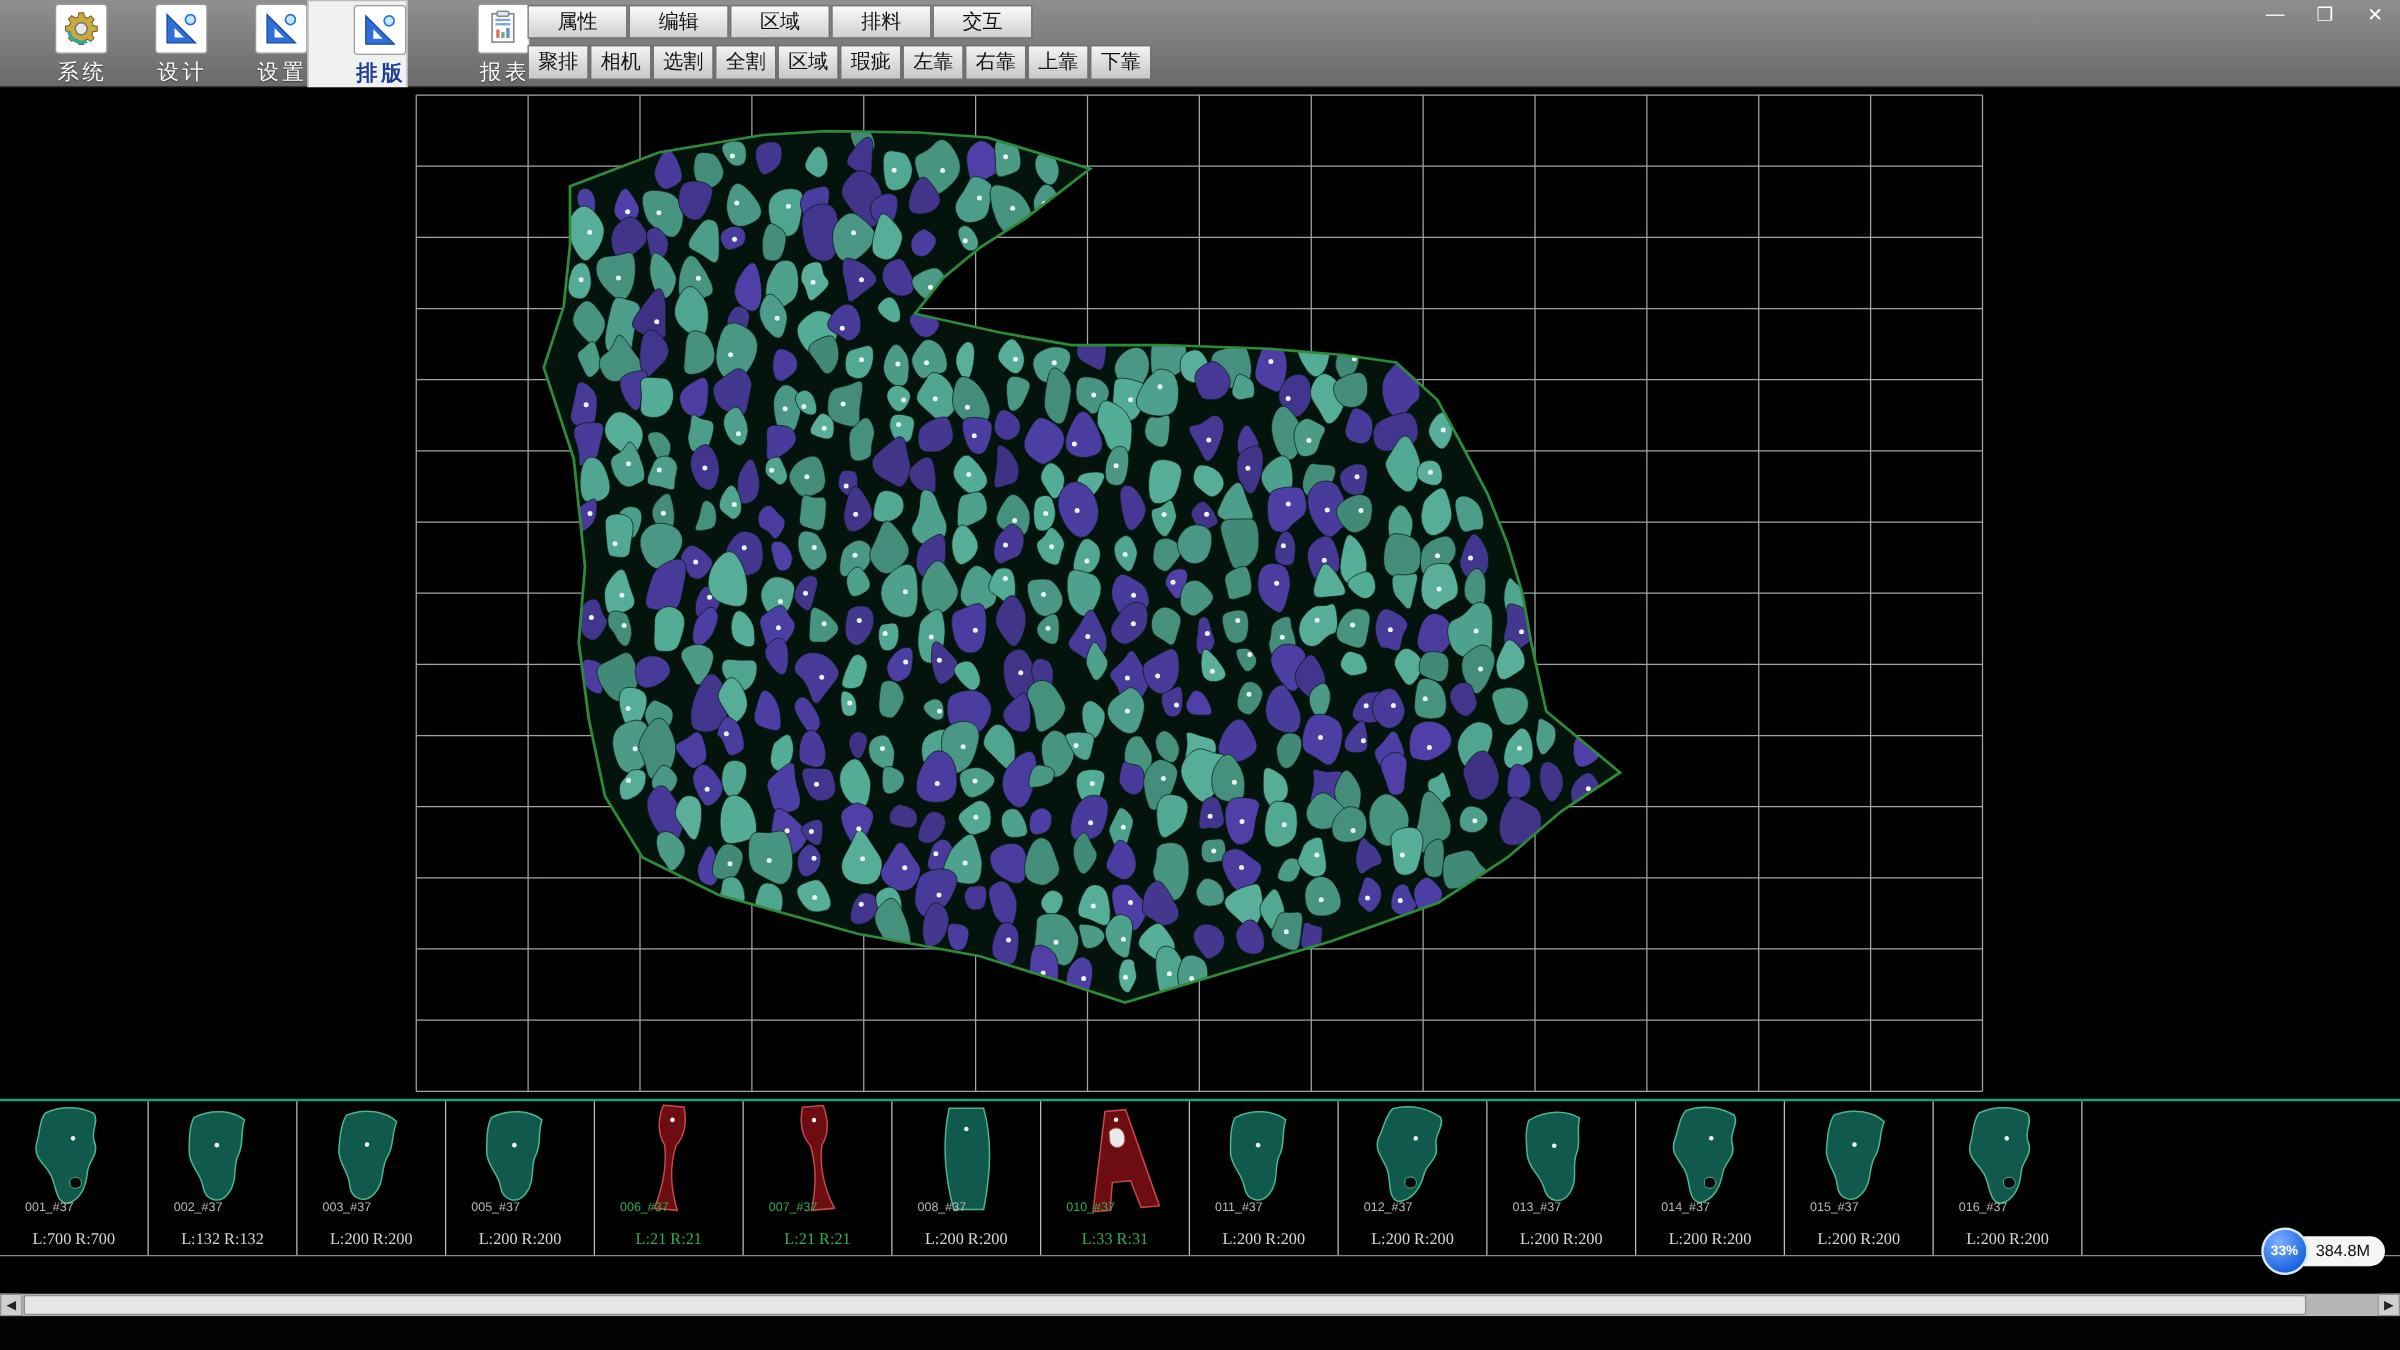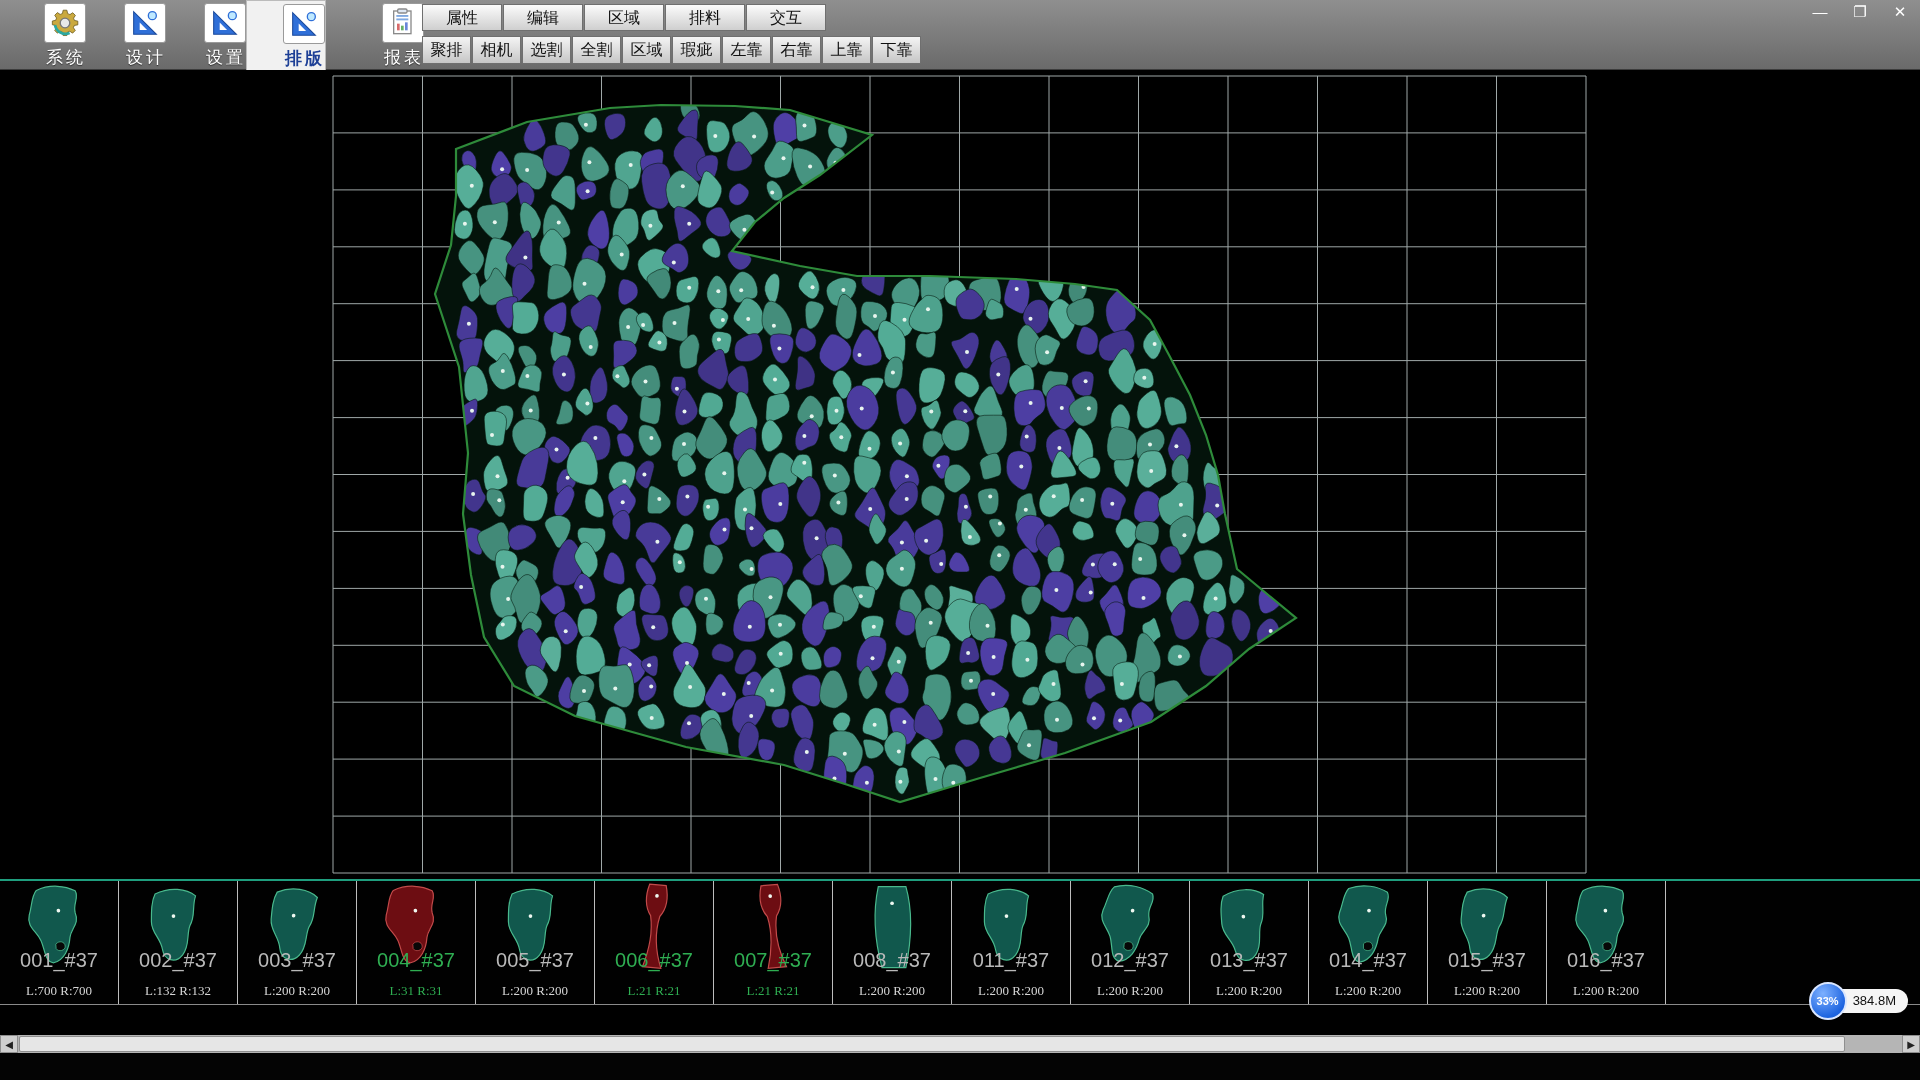--- a/index.html
+++ b/index.html
@@ -46,8 +46,8 @@
   .cell{position:relative;flex:0 0 119px;height:100%;border-right:1px solid #bdbdbd;
     cursor:pointer;overflow:hidden;}
   .cell svg.thumb{position:absolute;top:2px;left:10px;width:100px;height:92px;}
-  .pname{position:absolute;bottom:32px;width:100%;text-align:center;font-size:20px;
-    color:#b9b9b9;pointer-events:none;}
+  .pname{position:absolute;bottom:32px;width:100%;font-size:10px;
+    color:#b9b9b9;pointer-events:none;padding-left:20px;}
   .plr{position:absolute;bottom:5px;width:100%;text-align:center;font-size:13px;
     color:#d6d6d6;pointer-events:none;font-family:Liberation Serif, serif;}
   .cell.green .pname,.cell.green .plr{color:#2fae52;}

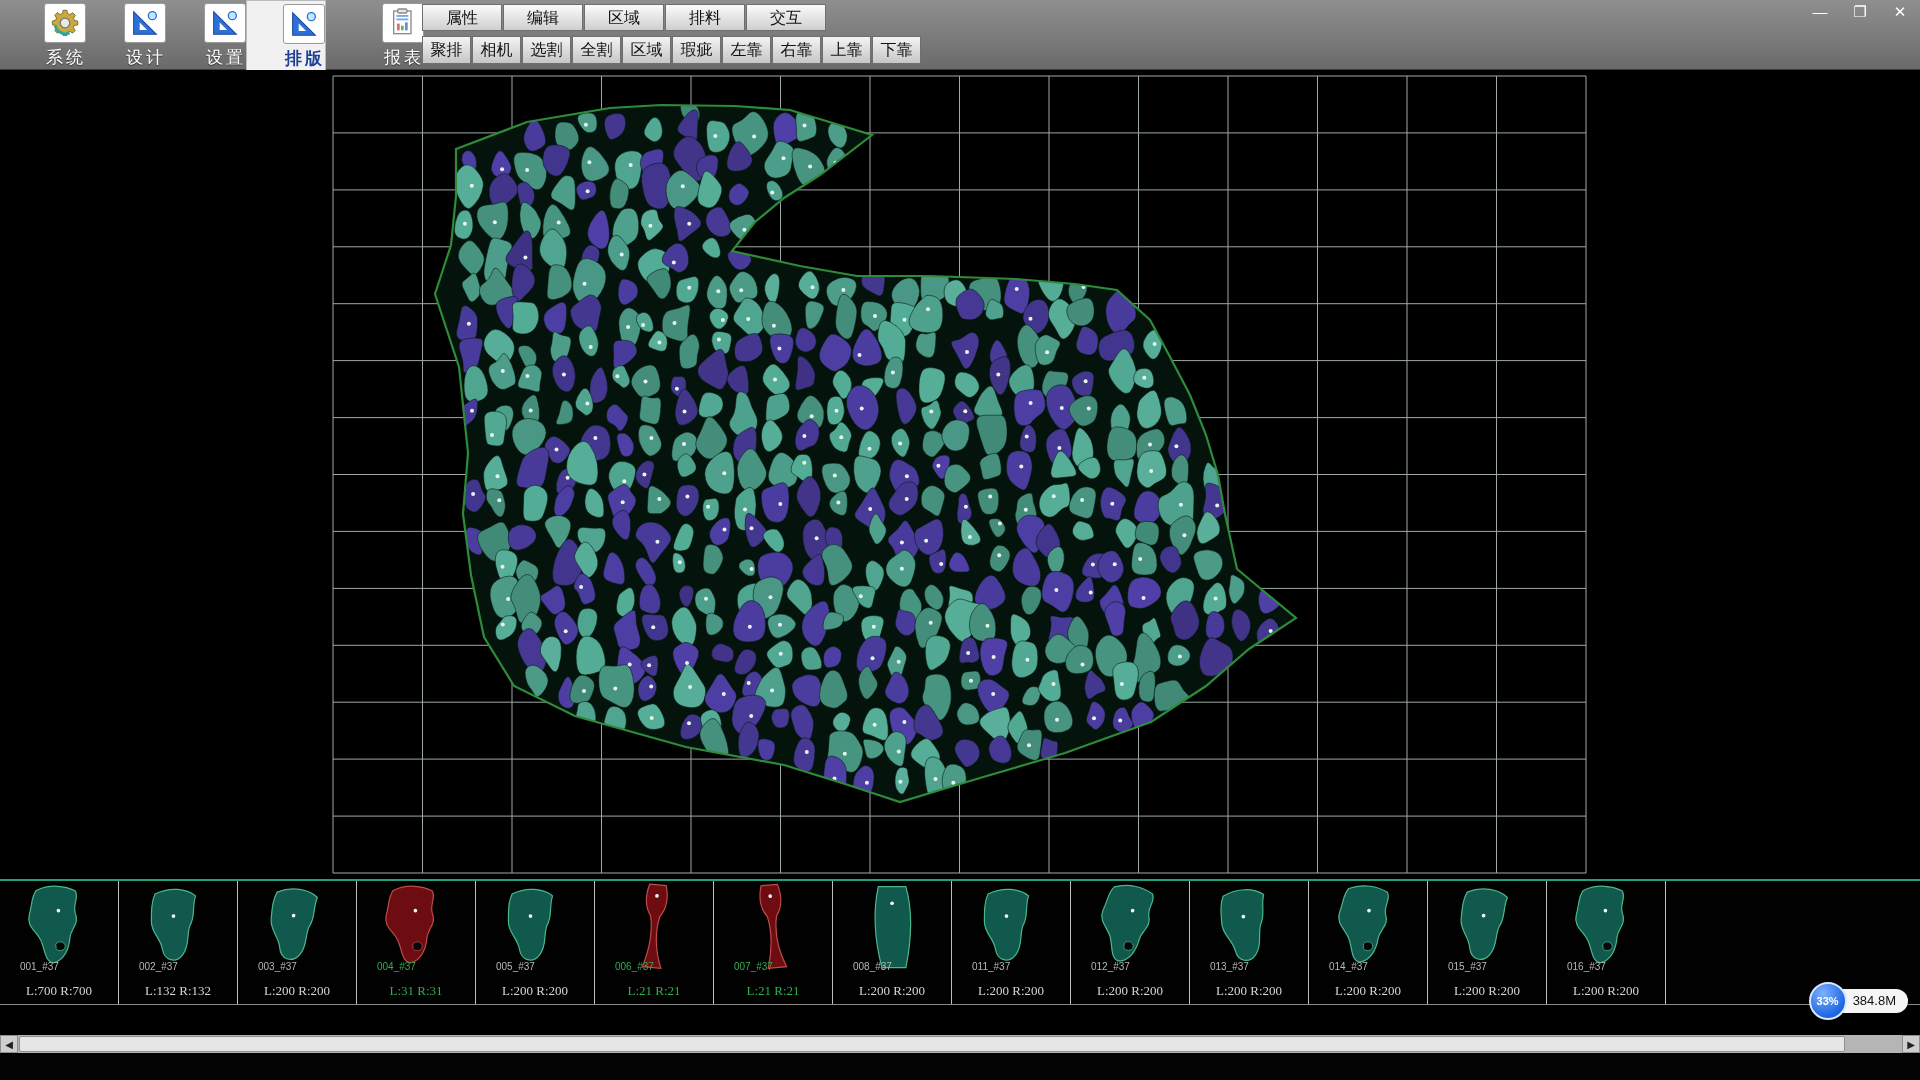--- a/index.html
+++ b/index.html
@@ -890,17 +890,6 @@
         <div class="pname">003_#37</div>
         <div class="plr">L:200 R:200</div>
       </div>
-      <div class="cell green red">
-        <svg class="thumb" viewBox="0 0 100 100">
-          <g transform="rotate(-5 50 50)">
-            <path d="M28,6 C44,0 60,4 70,10 C74,18 66,24 68,34 C72,46 62,50 60,60 C58,72 52,84 40,86 C30,84 32,70 28,60 C24,50 14,44 18,32 C22,22 22,12 28,6 Z" fill="#6d0d12" stroke="#c24a4a" stroke-width="1.3"></path>
-            <path d="M44,66 C48,62 54,64 54,69 C54,74 46,75 44,71 Z" fill="#070707" stroke="#c24a4a" stroke-width="0.8"></path>
-            <circle cx="50" cy="30" r="2" fill="#eef7f0"></circle>
-          </g>
-        </svg>
-        <div class="pname">004_#37</div>
-        <div class="plr">L:31 R:31</div>
-      </div>
       <div class="cell teal">
         <svg class="thumb" viewBox="0 0 100 100">
           <g transform="rotate(0 50 50)">

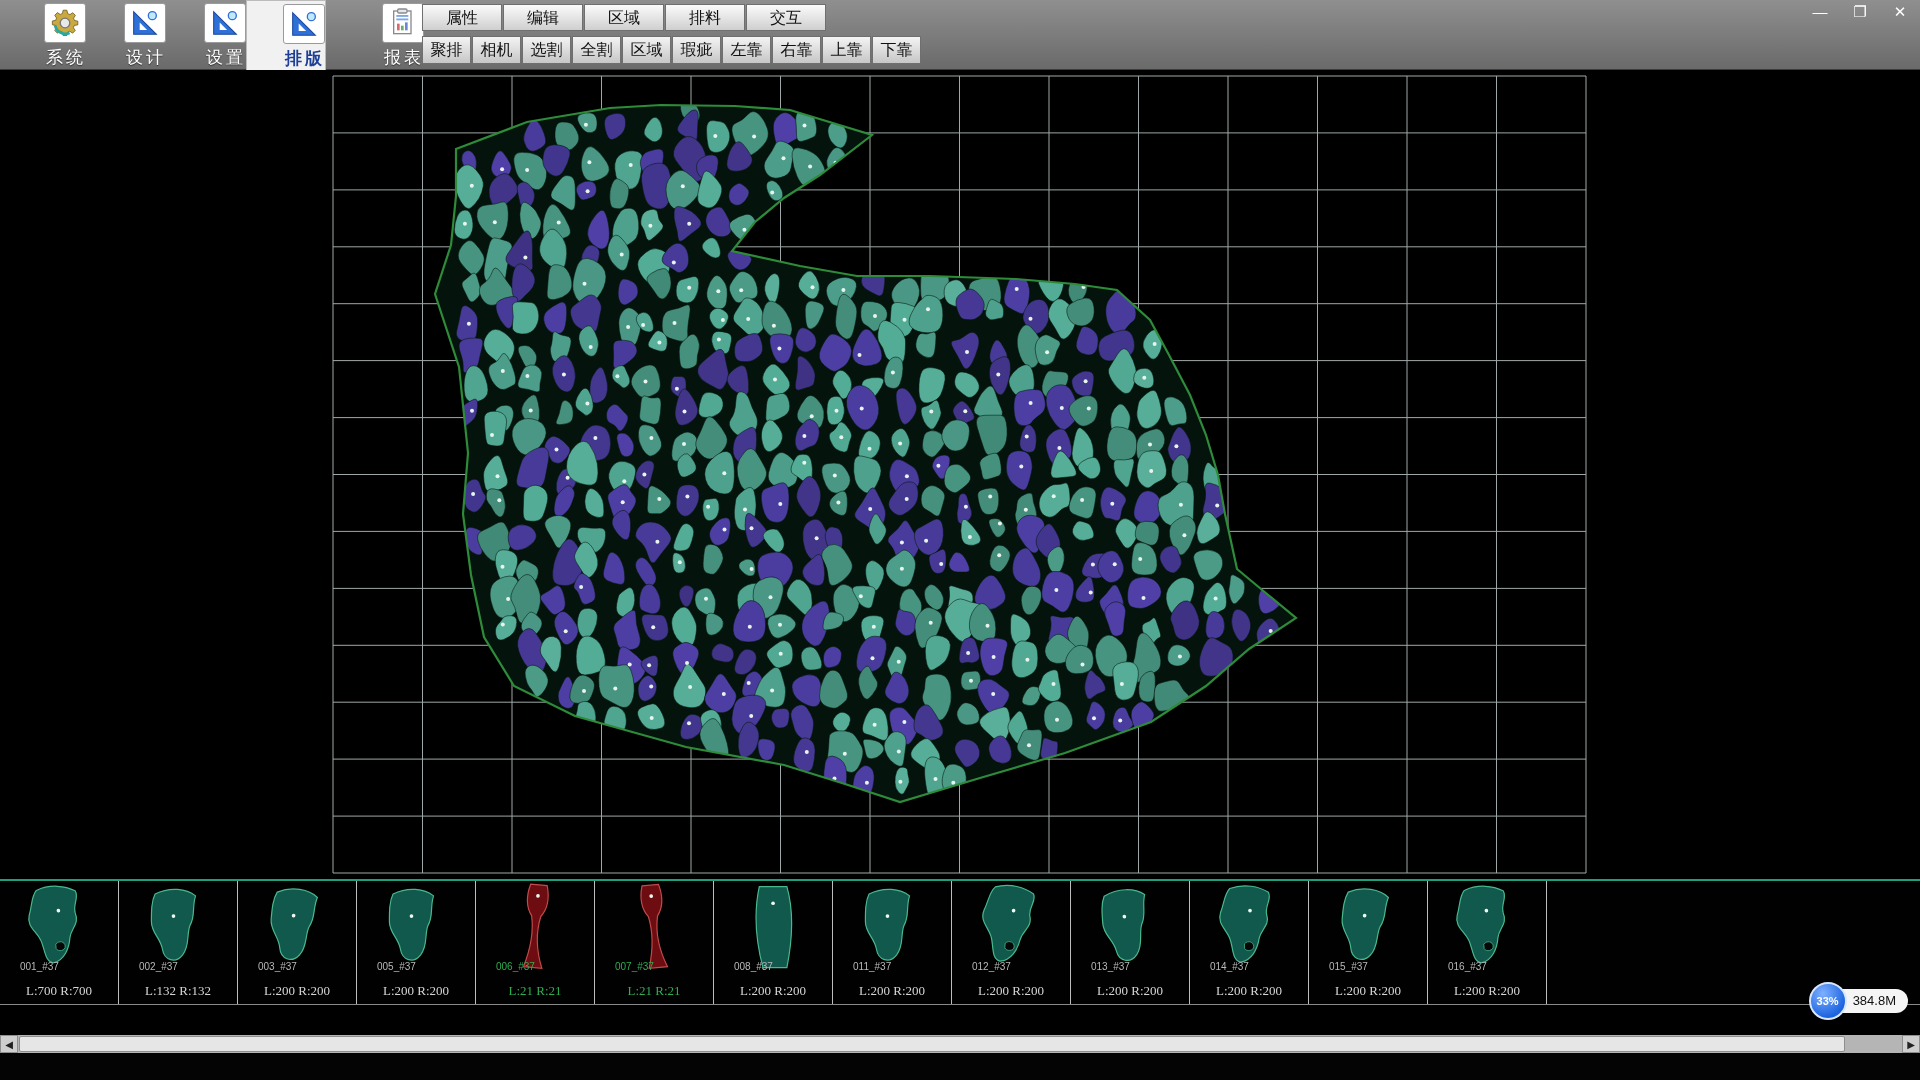--- a/index.html
+++ b/index.html
@@ -930,6 +930,17 @@
         <div class="pname">008_#37</div>
         <div class="plr">L:200 R:200</div>
       </div>
+      <div class="cell green red">
+        <svg class="thumb" viewBox="0 0 100 100">
+          <g transform="rotate(-5 50 50)">
+            <path d="M26,92 L44,6 L62,6 L84,92 L68,92 L61,68 L45,68 L41,92 Z" fill="#6d0d12" stroke="#c24a4a" stroke-width="1.3"></path>
+            <path d="M46,24 C52,18 60,22 59,32 C58,40 48,40 46,33 Z" fill="#e9e9e9" stroke="#c24a4a" stroke-width="0.8"></path>
+            <circle cx="53" cy="14" r="2" fill="#eef7f0"></circle>
+          </g>
+        </svg>
+        <div class="pname">010_#37</div>
+        <div class="plr">L:33 R:31</div>
+      </div>
       <div class="cell teal">
         <svg class="thumb" viewBox="0 0 100 100">
           <g transform="rotate(0 50 50)">

